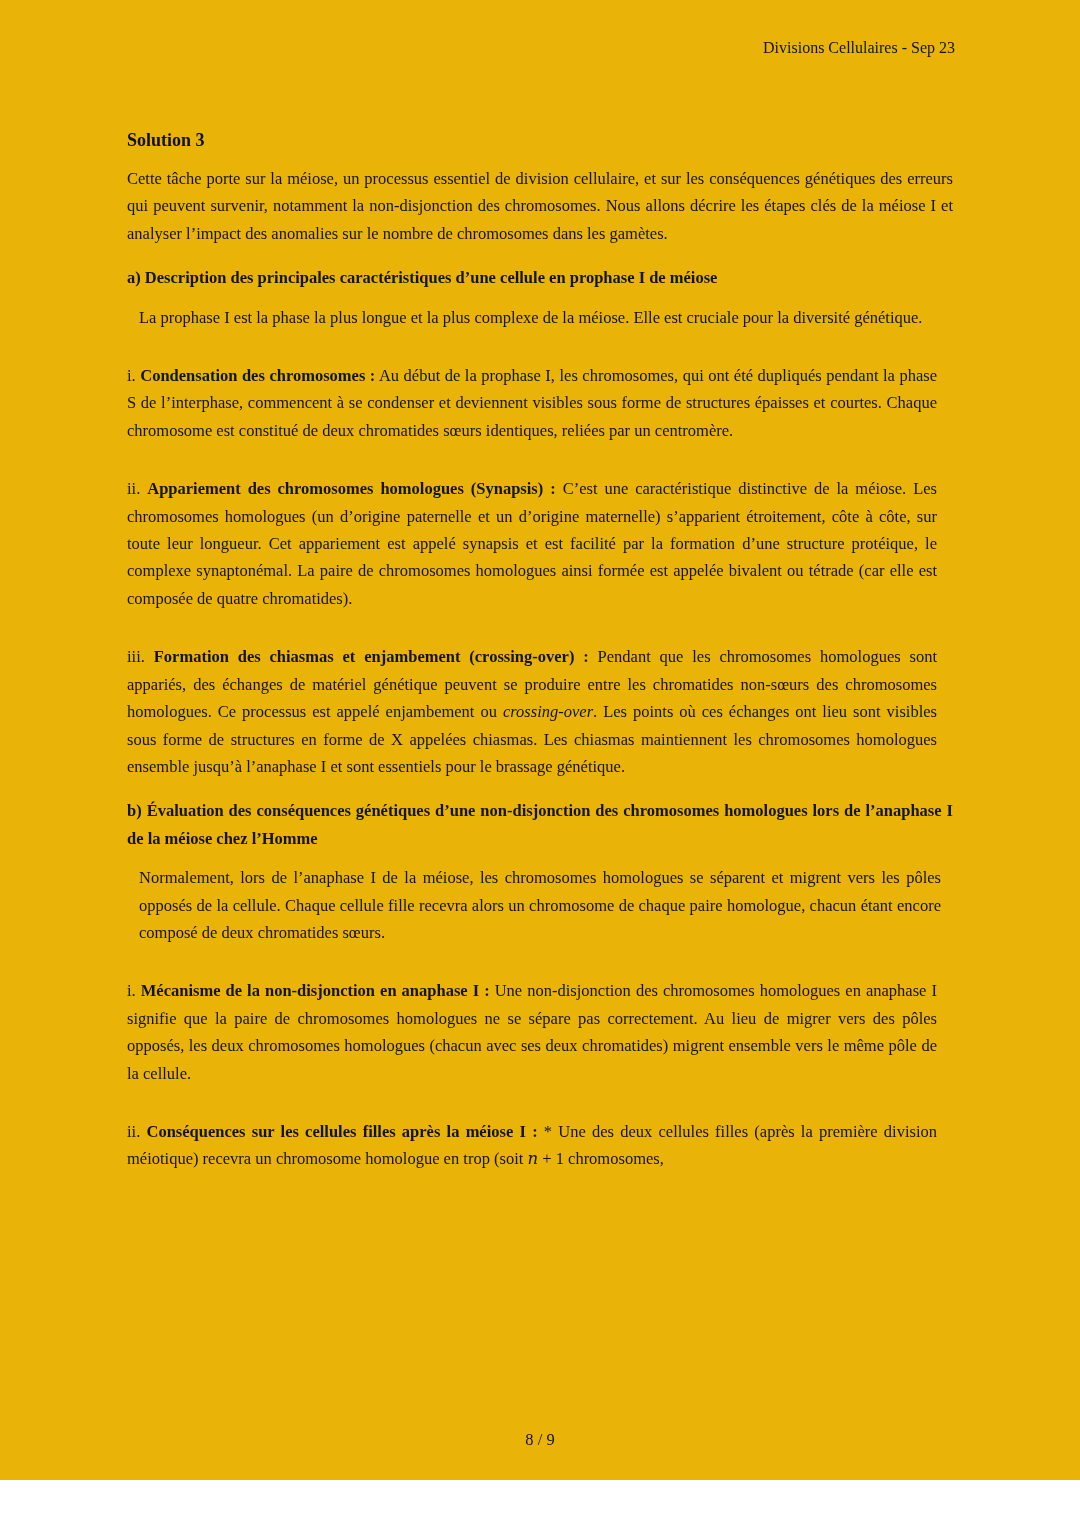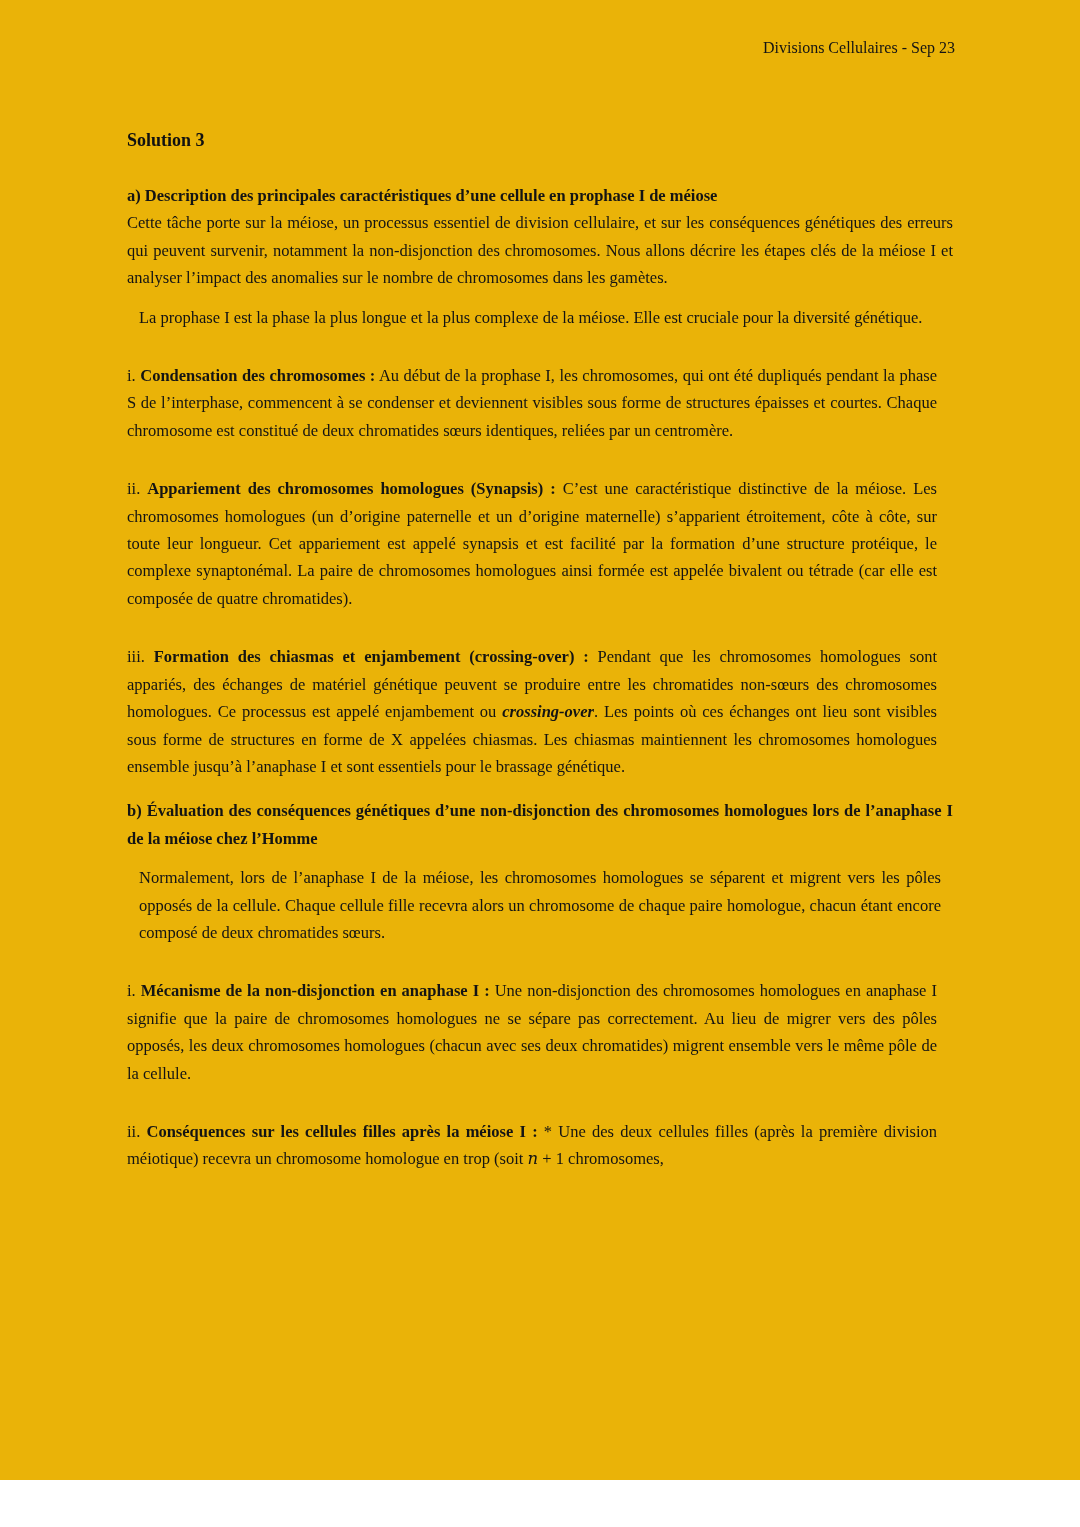--- a/index.html
+++ b/index.html
@@ -73,8 +73,8 @@
   <h1 class="doc-title">Solution 3</h1>
 
   <div class="content">
+      <p class="blk blk-intro"><span>Cette tâche porte sur la méiose, un processus essentiel de division cellulaire, et sur les conséquences génétiques des erreurs qui peuvent survenir, notamment la non-disjonction des chromosomes. Nous allons décrire les étapes clés de la méiose I et analyser l’impact des anomalies sur le nombre de chromosomes dans les gamètes.</span></p>
       <p class="blk blk-heading"><span class="run-bold">a) Description des principales caractéristiques d’une cellule en prophase I de méiose</span></p>
-      <p class="blk blk-intro"><span>Cette tâche porte sur la méiose, un processus essentiel de division cellulaire, et sur les conséquences génétiques des erreurs qui peuvent survenir, notamment la non-disjonction des chromosomes. Nous allons décrire les étapes clés de la méiose I et analyser l’impact des anomalies sur le nombre de chromosomes dans les gamètes.</span></p>
       <p class="blk blk-text"><span>La prophase I est la phase la plus longue et la plus complexe de la méiose. Elle est cruciale pour la diversité génétique.</span></p>
       <p class="blk blk-item"><span>i. </span><span class="run-bold">Condensation des chromosomes :</span><span> Au début de la prophase I, les chromosomes, qui ont été dupliqués pendant la phase S de l’interphase, commencent à se condenser et deviennent visibles sous forme de structures épaisses et courtes. Chaque chromosome est constitué de deux chromatides sœurs identiques, reliées par un centromère.</span></p>
       <p class="blk blk-item"><span>ii. </span><span class="run-bold">Appariement des chromosomes homologues (Synapsis) :</span><span> C’est une caractéristique distinctive de la méiose. Les chromosomes homologues (un d’origine paternelle et un d’origine maternelle) s’apparient étroitement, côte à côte, sur toute leur longueur. Cet appariement est appelé synapsis et est facilité par la formation d’une structure protéique, le complexe synaptonémal. La paire de chromosomes homologues ainsi formée est appelée bivalent ou tétrade (car elle est composée de quatre chromatides).</span></p>

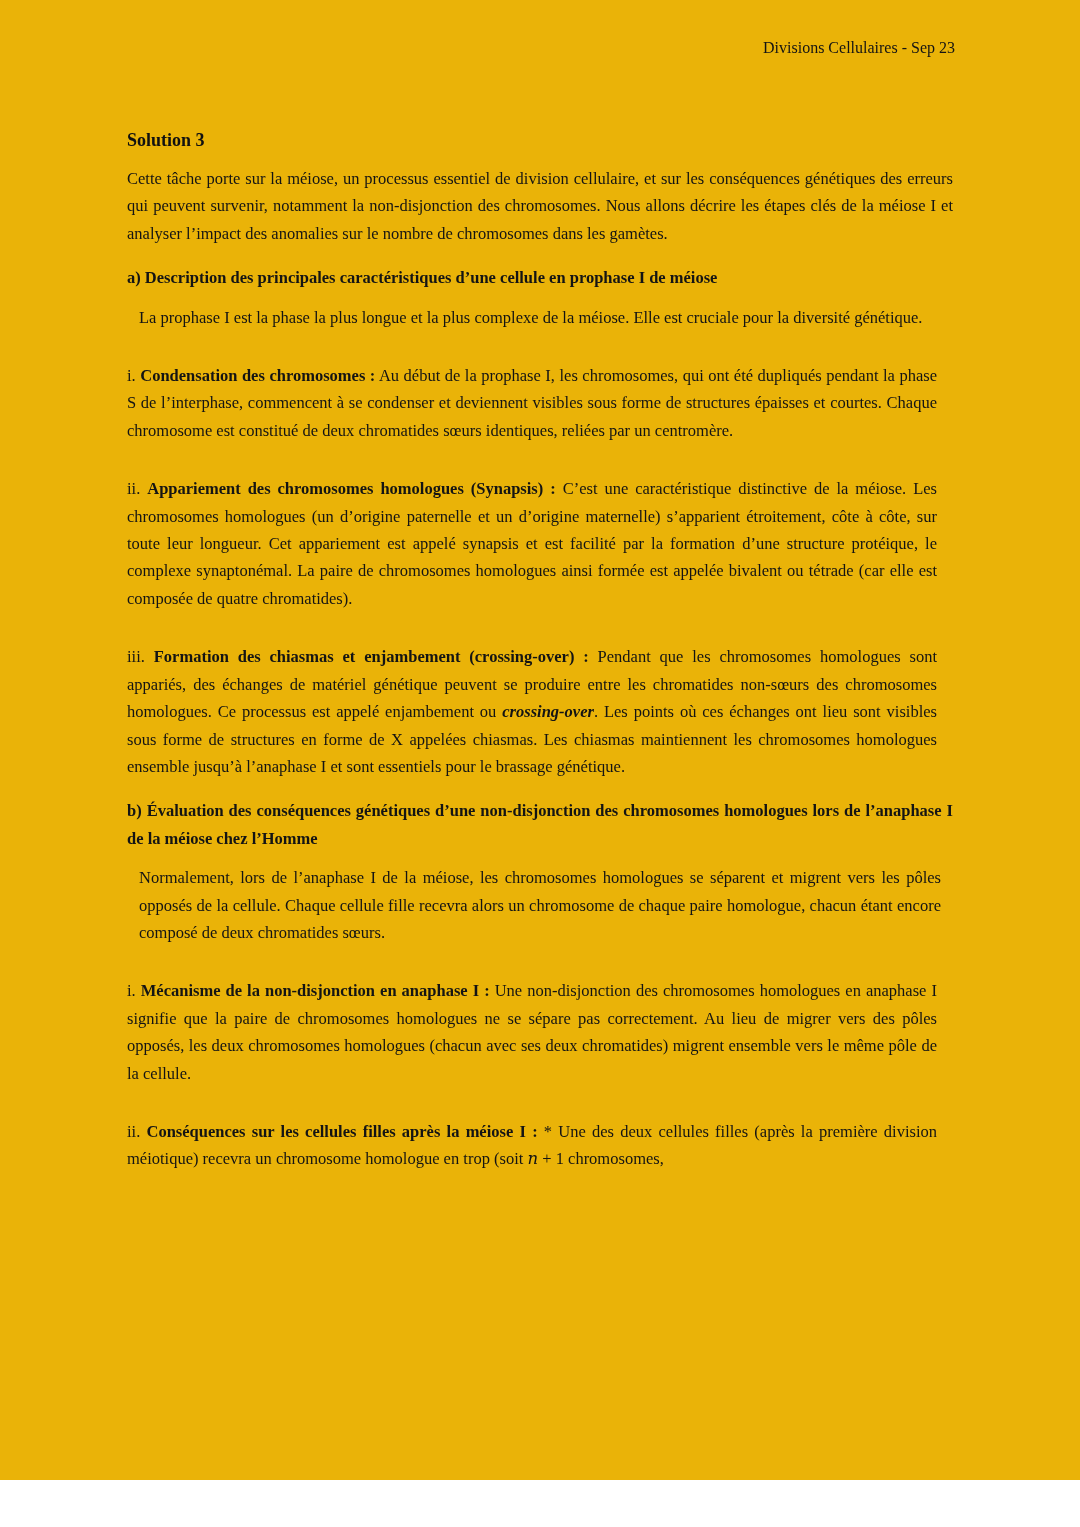--- a/index.html
+++ b/index.html
@@ -51,7 +51,7 @@
   .blk-text    { margin: 12px; }
   .blk-item    { margin: 31px 16px 0 0; }
   .run-bold    { font-weight: 700; }
-  .run-italic  { font-style: italic; font-weight: bold; }
+  .run-italic  { font-style: italic; }
   .run-math    { font-style: italic; font-family: "DejaVu Serif", serif; }
   .page-footer {
     position: absolute;

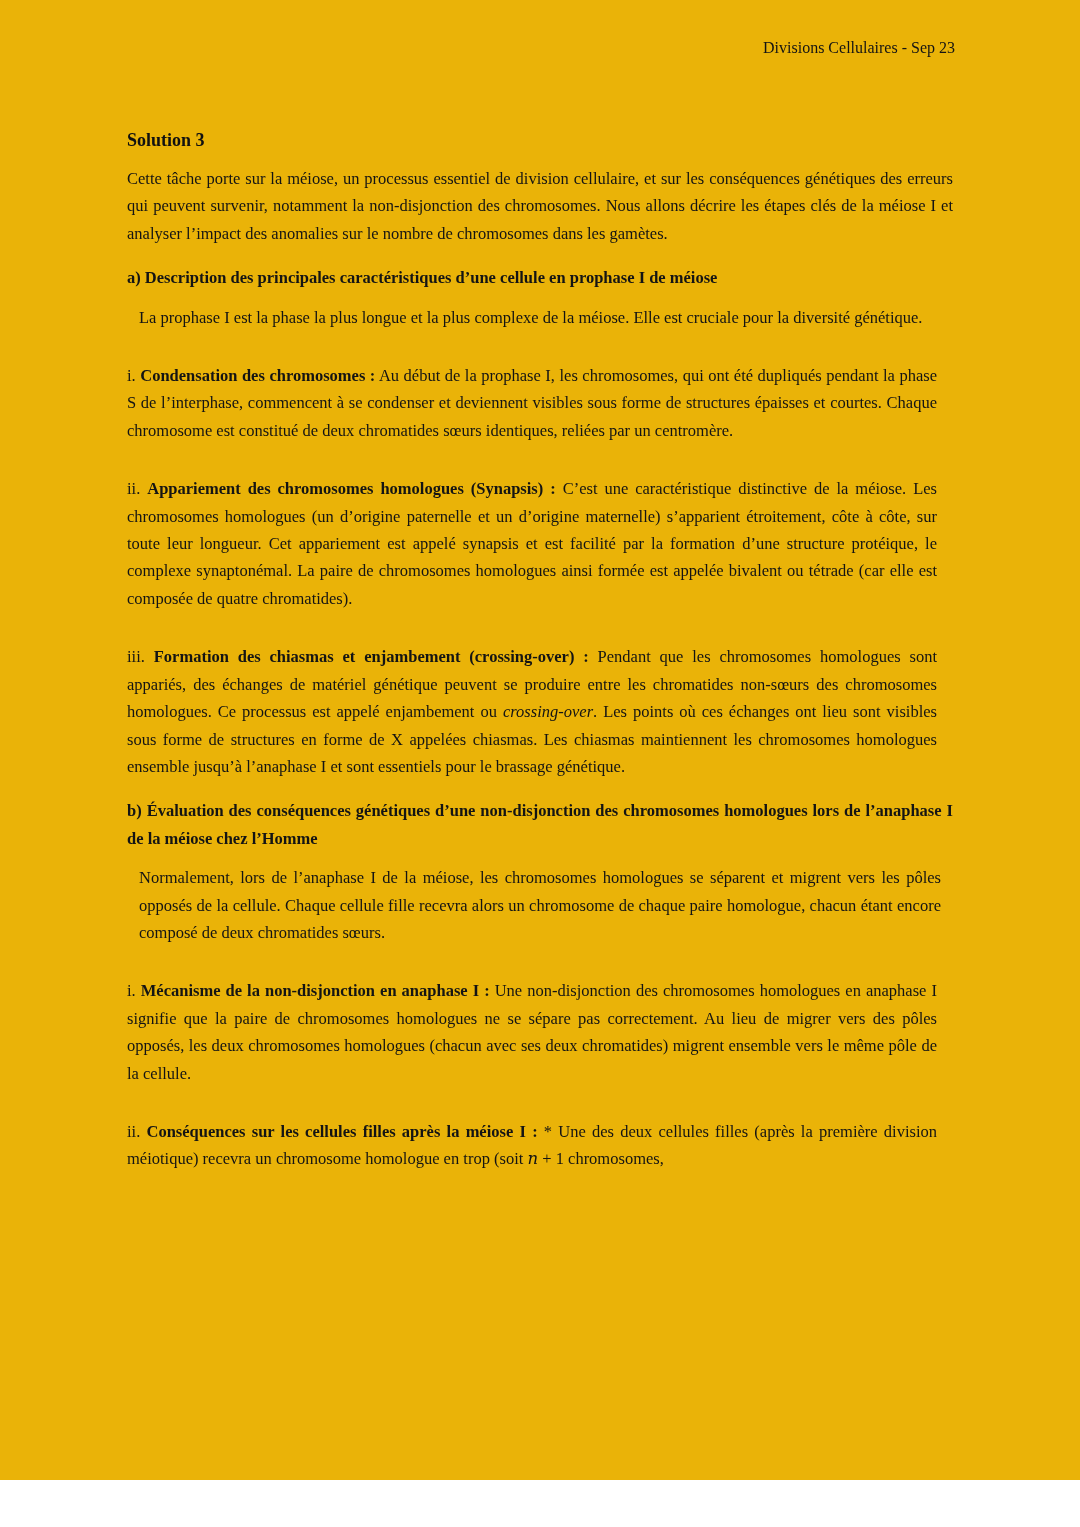--- a/index.html
+++ b/index.html
@@ -85,6 +85,7 @@
       <p class="blk blk-item"><span>ii. </span><span class="run-bold">Conséquences sur les cellules filles après la méiose I :</span><span> * Une des deux cellules filles (après la première division méiotique) recevra un chromosome homologue en trop (soit </span><span class="run-math">n</span><span> + 1 chromosomes,</span></p>
     </div>
 
+  <div class="page-footer">8 / 9</div>
 
 </div>
 

